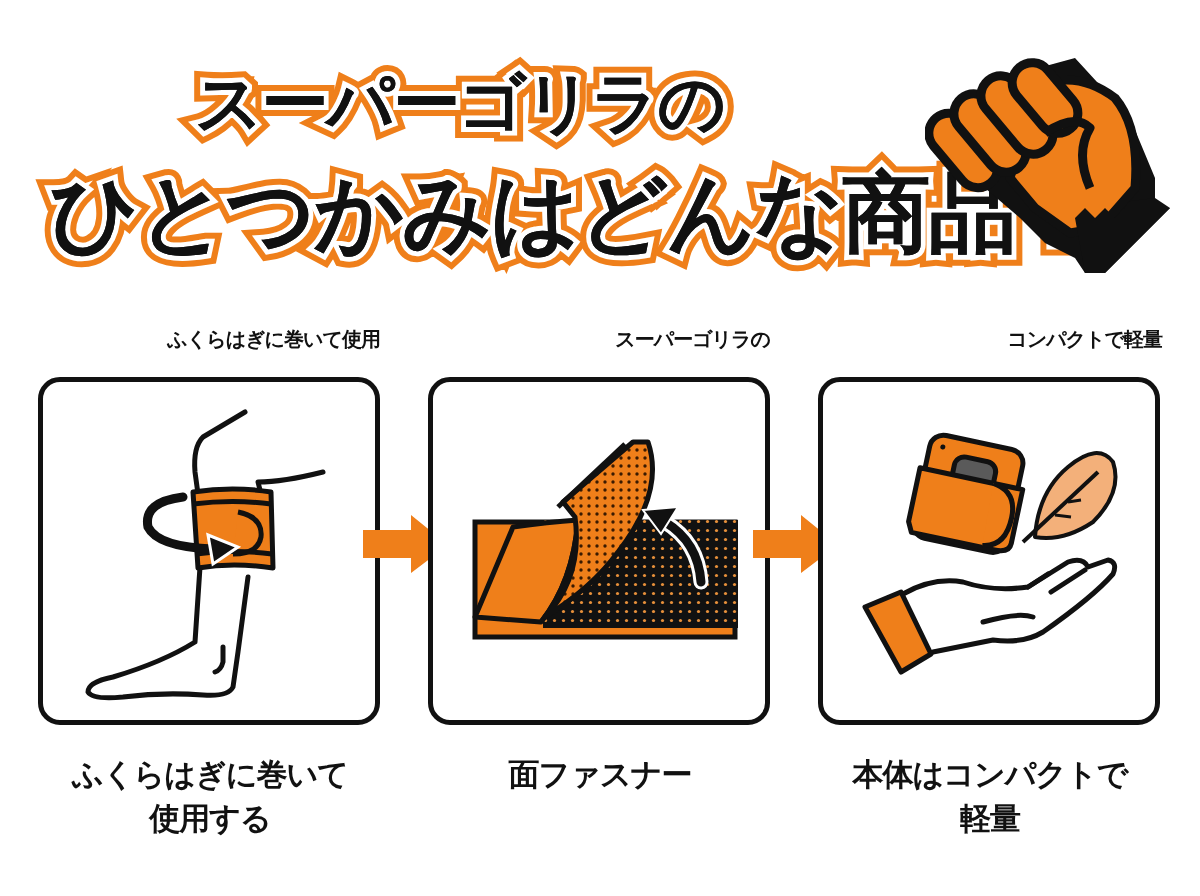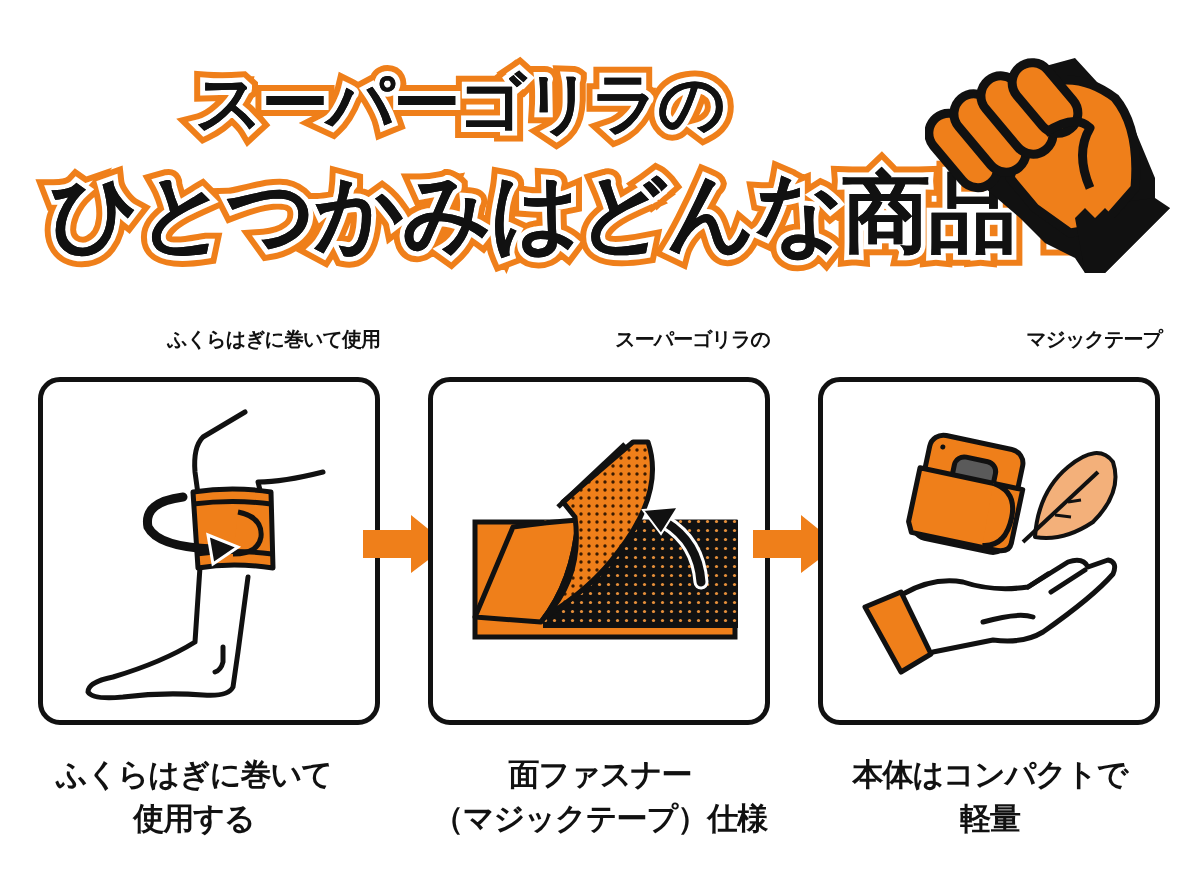--- a/index.html
+++ b/index.html
@@ -82,7 +82,7 @@
 
 <div class="panel-head" style="left:40px;">ふくらはぎに巻いて使用</div>
 <div class="panel-head" style="left:430px;">スーパーゴリラの</div>
-<div class="panel-head" style="left:822px;">マジックテープ</div>
+<div class="panel-head" style="left:822px;">コンパクトで軽量</div>
 
 <div class="panel" style="left:38px;">
   <svg width="332" height="338" viewBox="0 0 332 338">

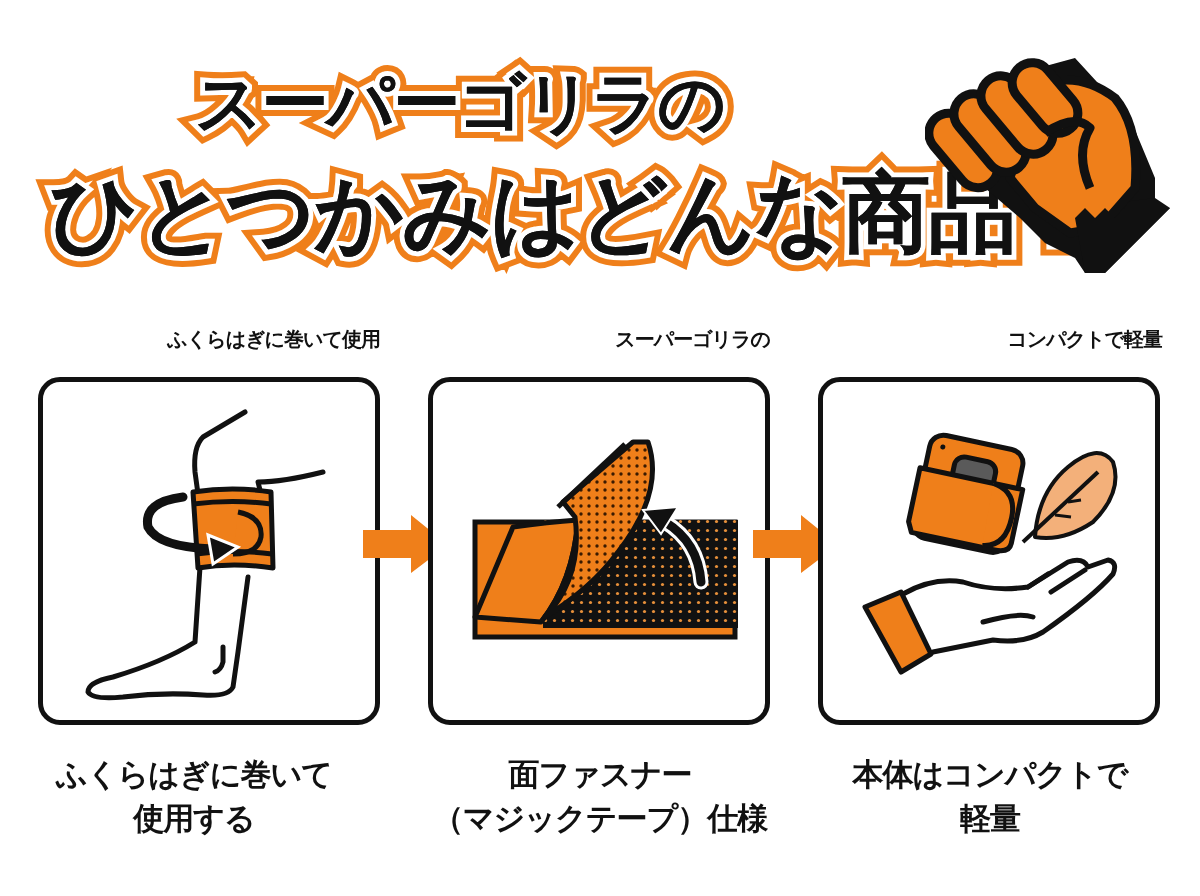--- a/index.html
+++ b/index.html
@@ -158,7 +158,7 @@
   </svg>
 </div>
 
-<div class="caption" style="left:4px;">
+<div class="caption" style="left:20px;">
   <div>ふくらはぎに巻いて</div>
   <div>使用する</div>
 </div>

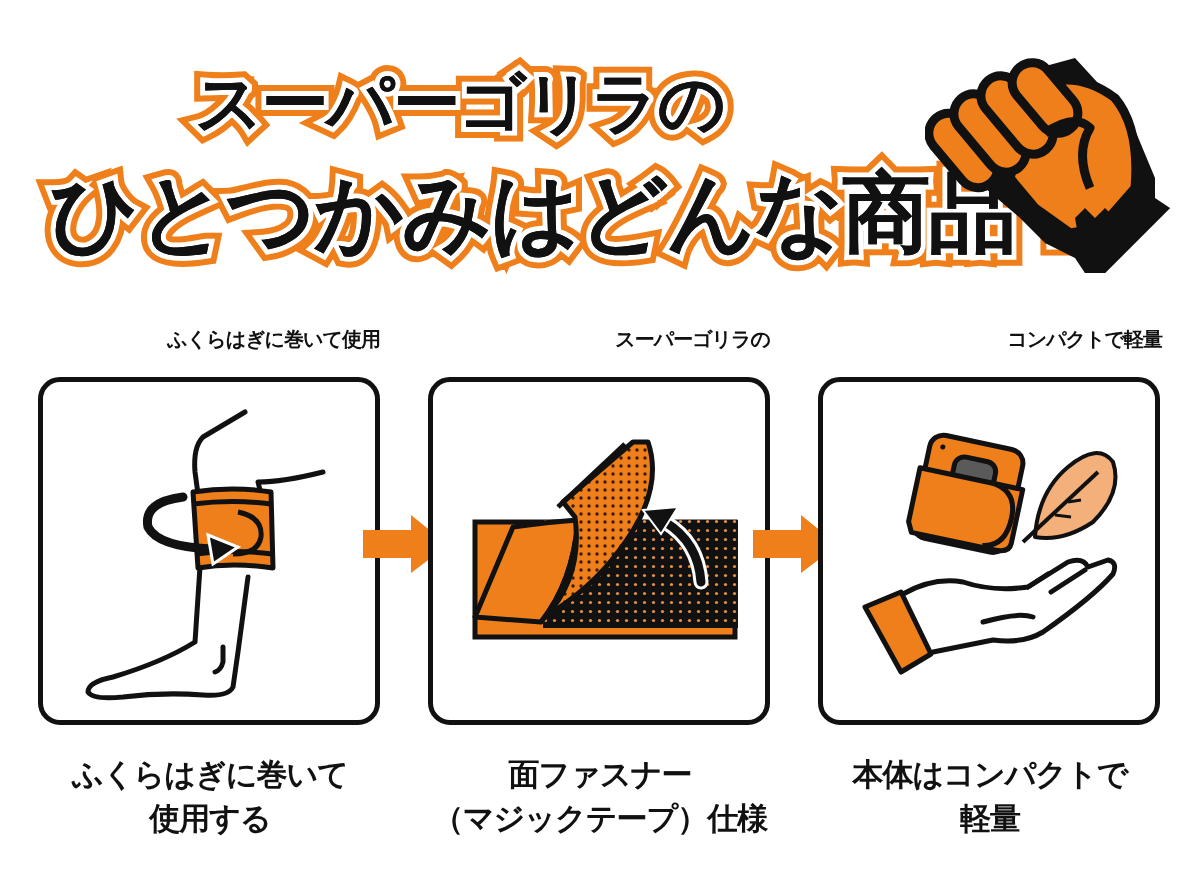--- a/index.html
+++ b/index.html
@@ -164,7 +164,6 @@
 </div>
 <div class="caption" style="left:410px;text-align:center;">
   <div>面ファスナー</div>
-  <div>（マジックテープ）仕様</div>
 </div>
 <div class="caption" style="left:800px;">
   <div>本体はコンパクトで</div>

